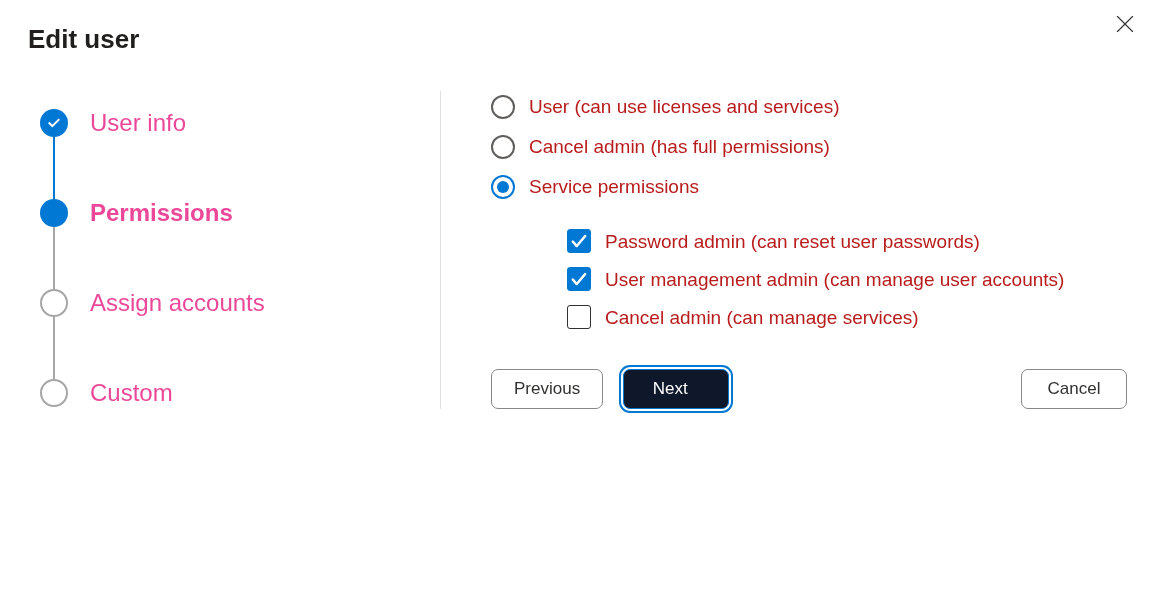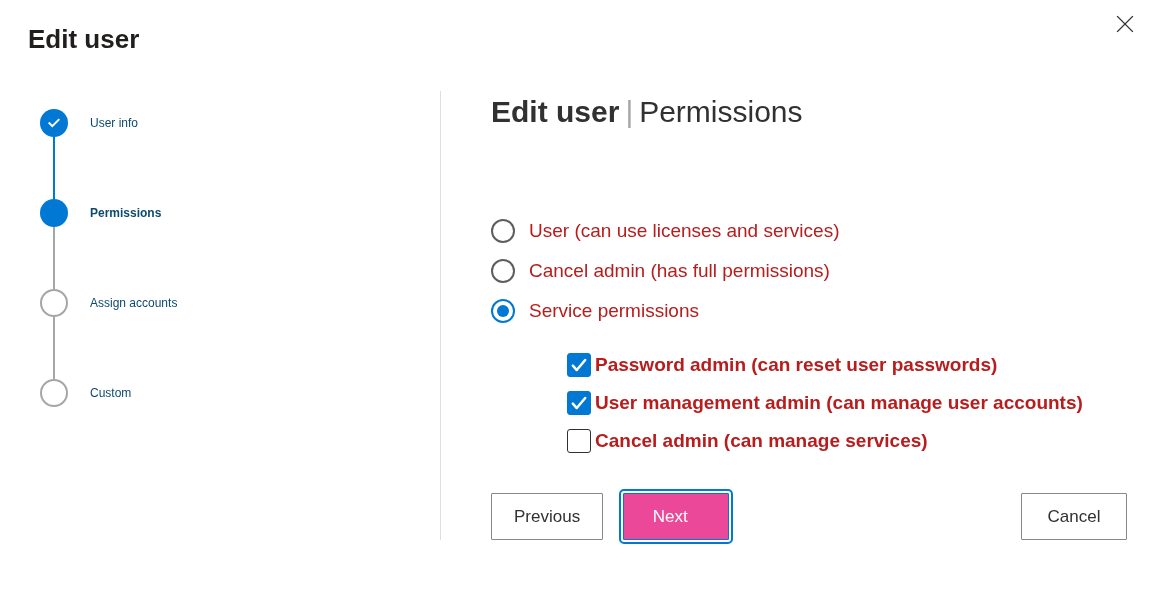--- a/index.html
+++ b/index.html
@@ -69,8 +69,8 @@
     .step-indicator.current { background: #0078d4; }
     .step-indicator.upcoming { border: 2px solid #a6a6a6; }
     .step-label {
-      font-size: 12px;
-      color: #0c4a6e;
+      font-size: 24px;
+      color: #ec4899;
     }
     .step-label.current { font-weight: 600; }
     .step-connector {

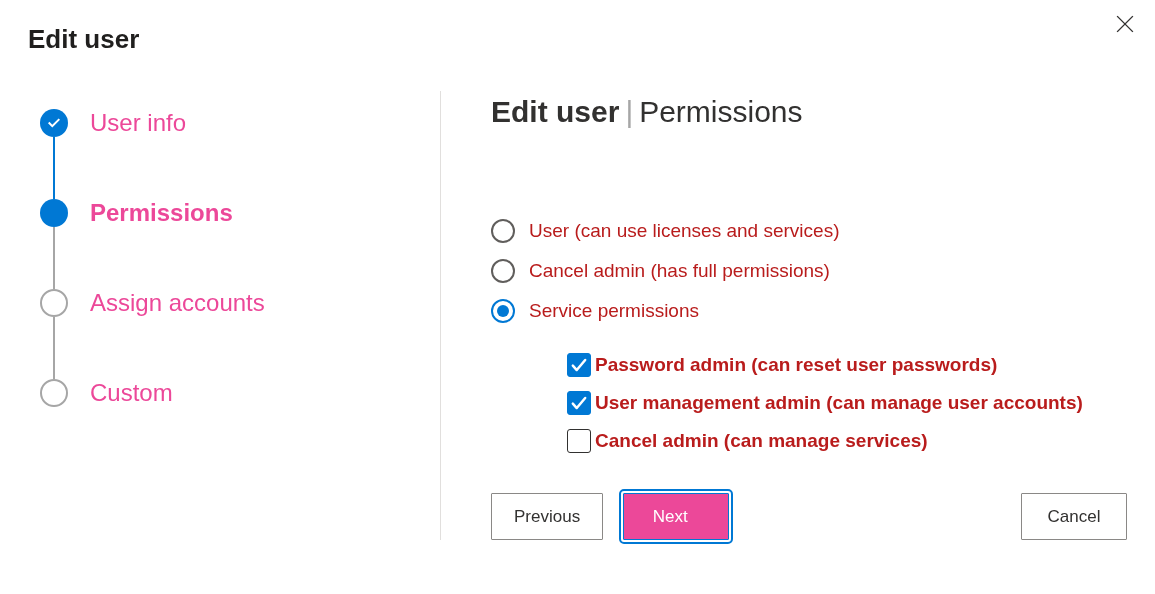--- a/index.html
+++ b/index.html
@@ -229,9 +229,6 @@
   <div class="divider"></div>
 
   <main class="main-panel">
-    <h2 class="panel-heading">
-      <span class="bold">Edit user</span><span class="light-sep">|</span><span>Permissions</span>
-    </h2>
 
     <div class="options-group">
       <label class="radio-option">

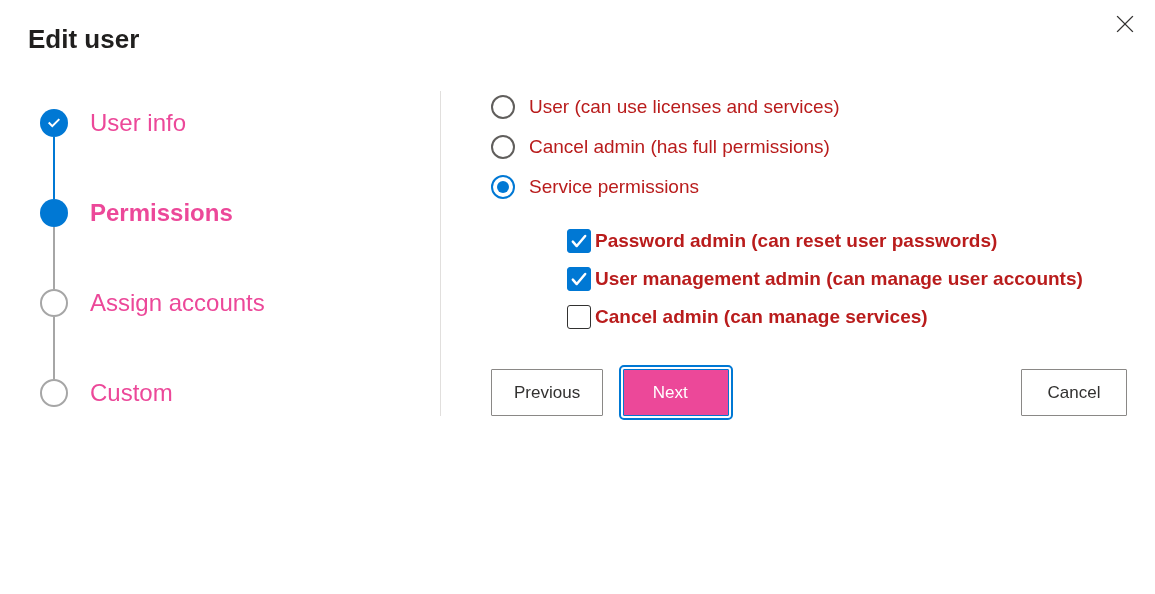--- a/index.html
+++ b/index.html
@@ -134,10 +134,9 @@
     }
     .checkbox-option {
       display: flex;
-      align-items: center;
-      gap: 4px;
-      cursor: pointer;
-      font-weight: bold;
+      align-items: flex-end;
+      gap: 14px;
+      cursor: pointer;
     }
     .check-box {
       width: 24px; height: 24px;

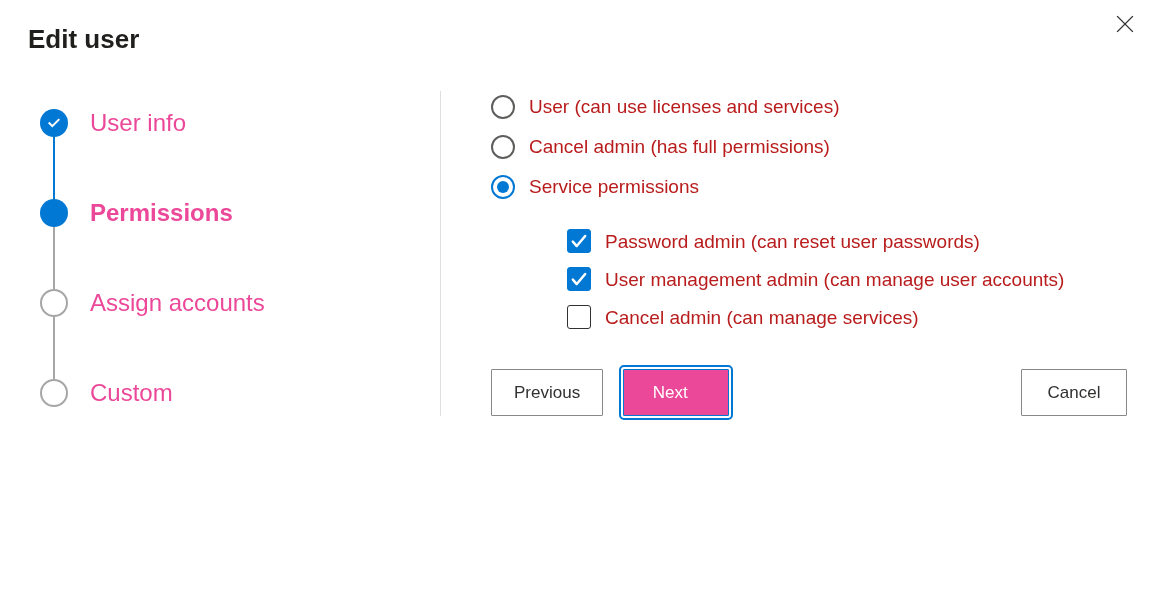--- a/index.html
+++ b/index.html
@@ -159,10 +159,10 @@
     }
     .btn {
       min-width: 106px;
-      height: 47px;
+      height: 40px;
       padding: 0 22px;
       font-size: 17px;
-      border-radius: 1px;
+      border-radius: 7px;
       cursor: pointer;
       font-family: inherit;
     }

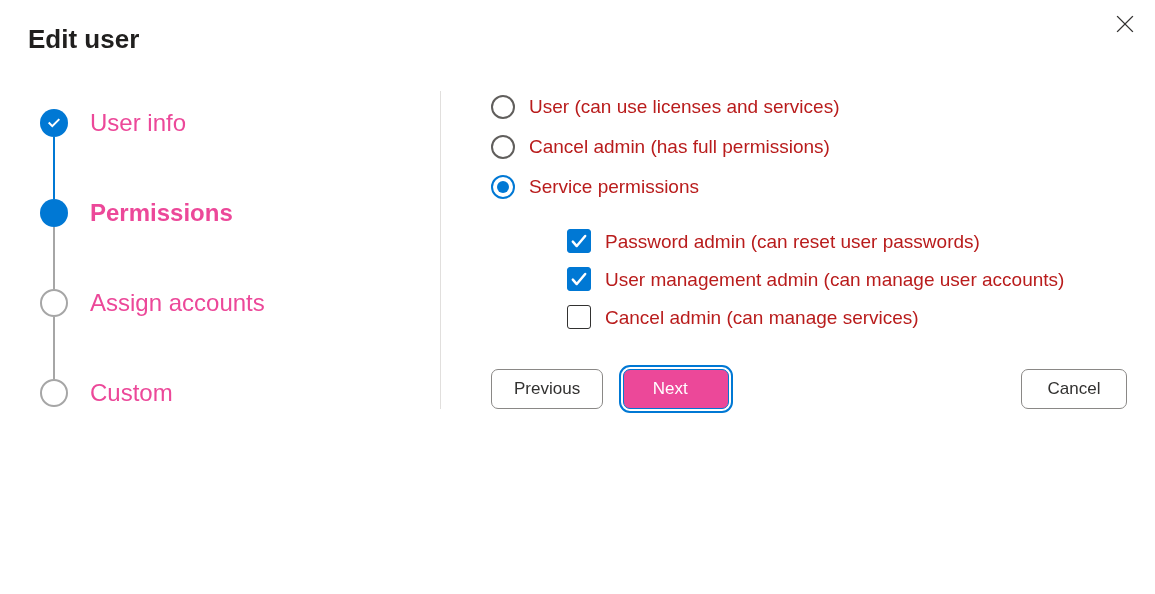--- a/index.html
+++ b/index.html
@@ -172,7 +172,7 @@
       color: #323130;
     }
     .btn.primary {
-      background: #ec4899;
+      background: #0f172a;
       color: #fff;
       border: 1px solid #0078d4;
       outline: 2px solid #0078d4;

